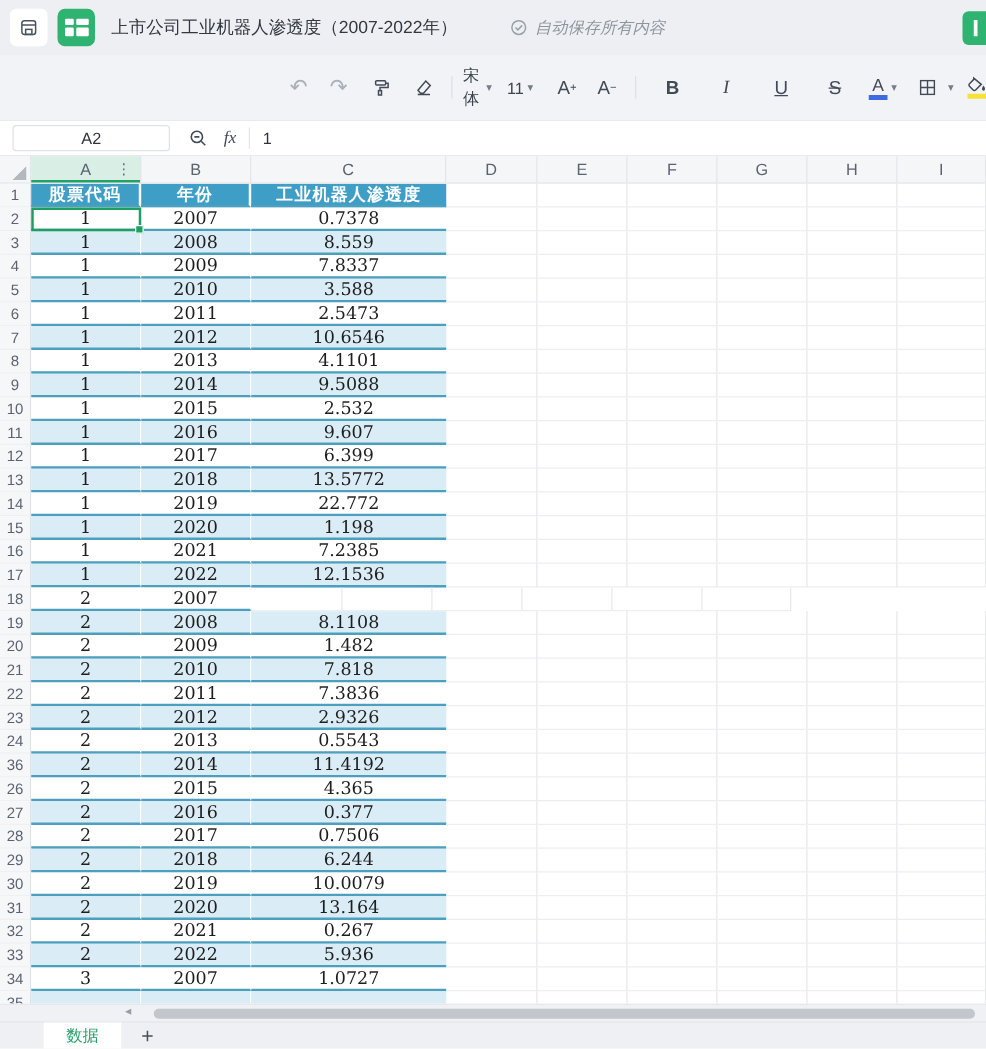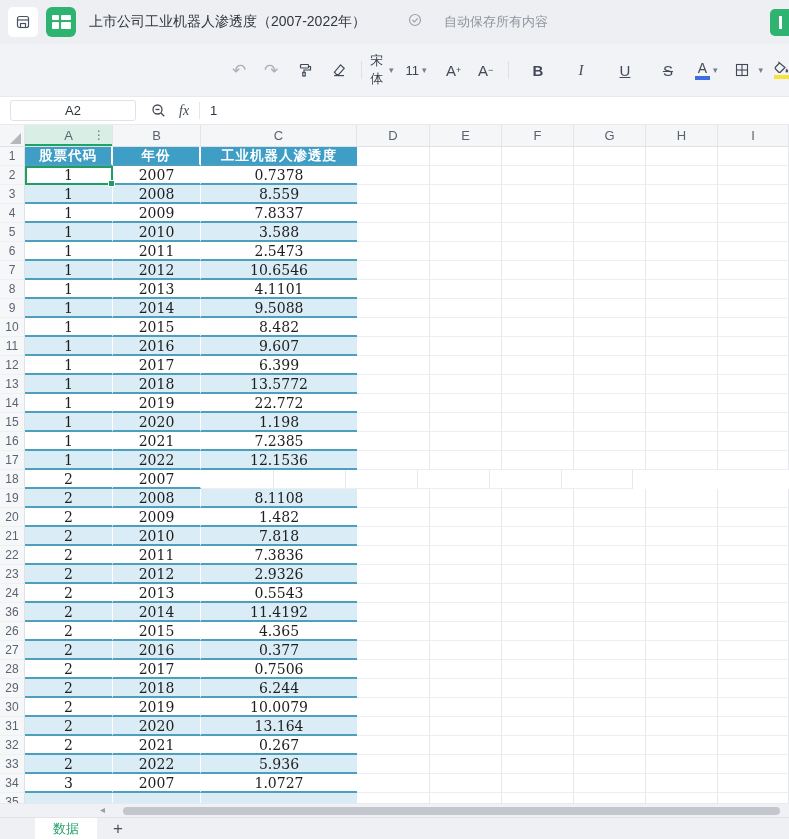--- a/index.html
+++ b/index.html
@@ -16,8 +16,8 @@
     place-content:center; }
   .app-icon i { background:#fff; border-radius:1px; display:block; }
   .doc-title { margin-left:13px; font-size:14px; color:#33373f; font-weight:500; }
-  .autosave { display:flex; gap:22px; margin-left:42px;
-    color:#8f959e; font-size:13px; }
+  .autosave { display:flex; align-items:center; gap:6px; margin-left:42px;
+    color:#8f959e; font-size:13px;font-style:italic; }
   .share-btn { position:absolute; right:0; top:9px; width:19px; height:27px;
     background:#2eb370; border-radius:5px 0 0 5px; overflow:hidden; }
   .share-btn i { position:absolute; left:9px; top:7px; width:3px; height:13px; background:#fff; }

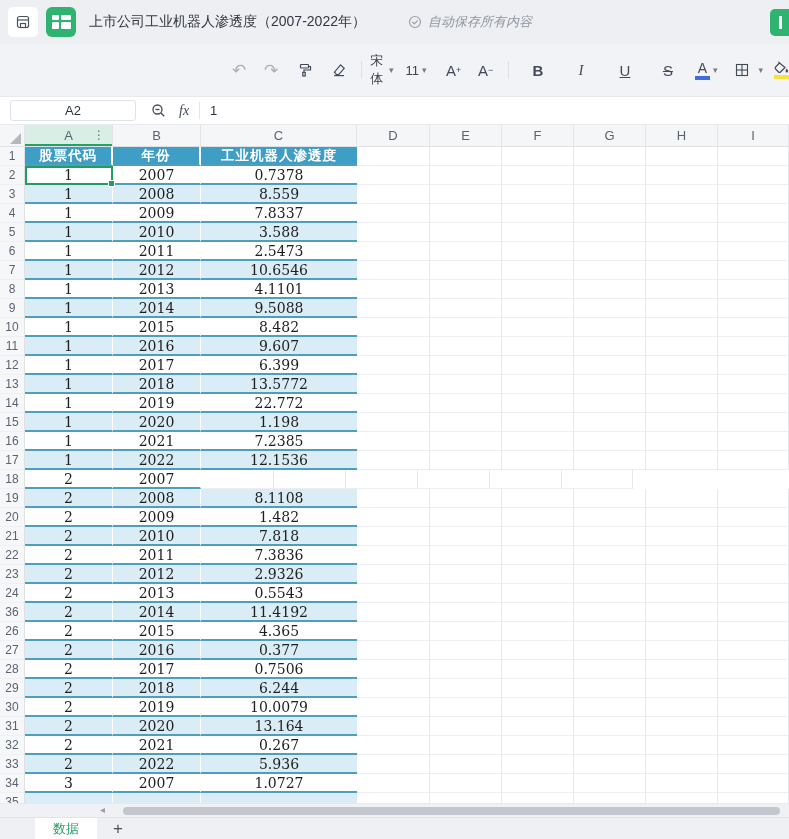--- a/index.html
+++ b/index.html
@@ -349,7 +349,7 @@
       <div class="rowhdr">10</div>
       <div class="d cell" style="width: 88px;">1</div>
       <div class="d cell" style="width: 88px;">2015</div>
-      <div class="d cell last" style="width: 156px;">8.482</div>
+      <div class="d cell last" style="width: 156px;">2.532</div>
       <div class="e cell" style="width: 73px;"></div>
       <div class="e cell" style="width: 72px;"></div>
       <div class="e cell" style="width: 72px;"></div>

